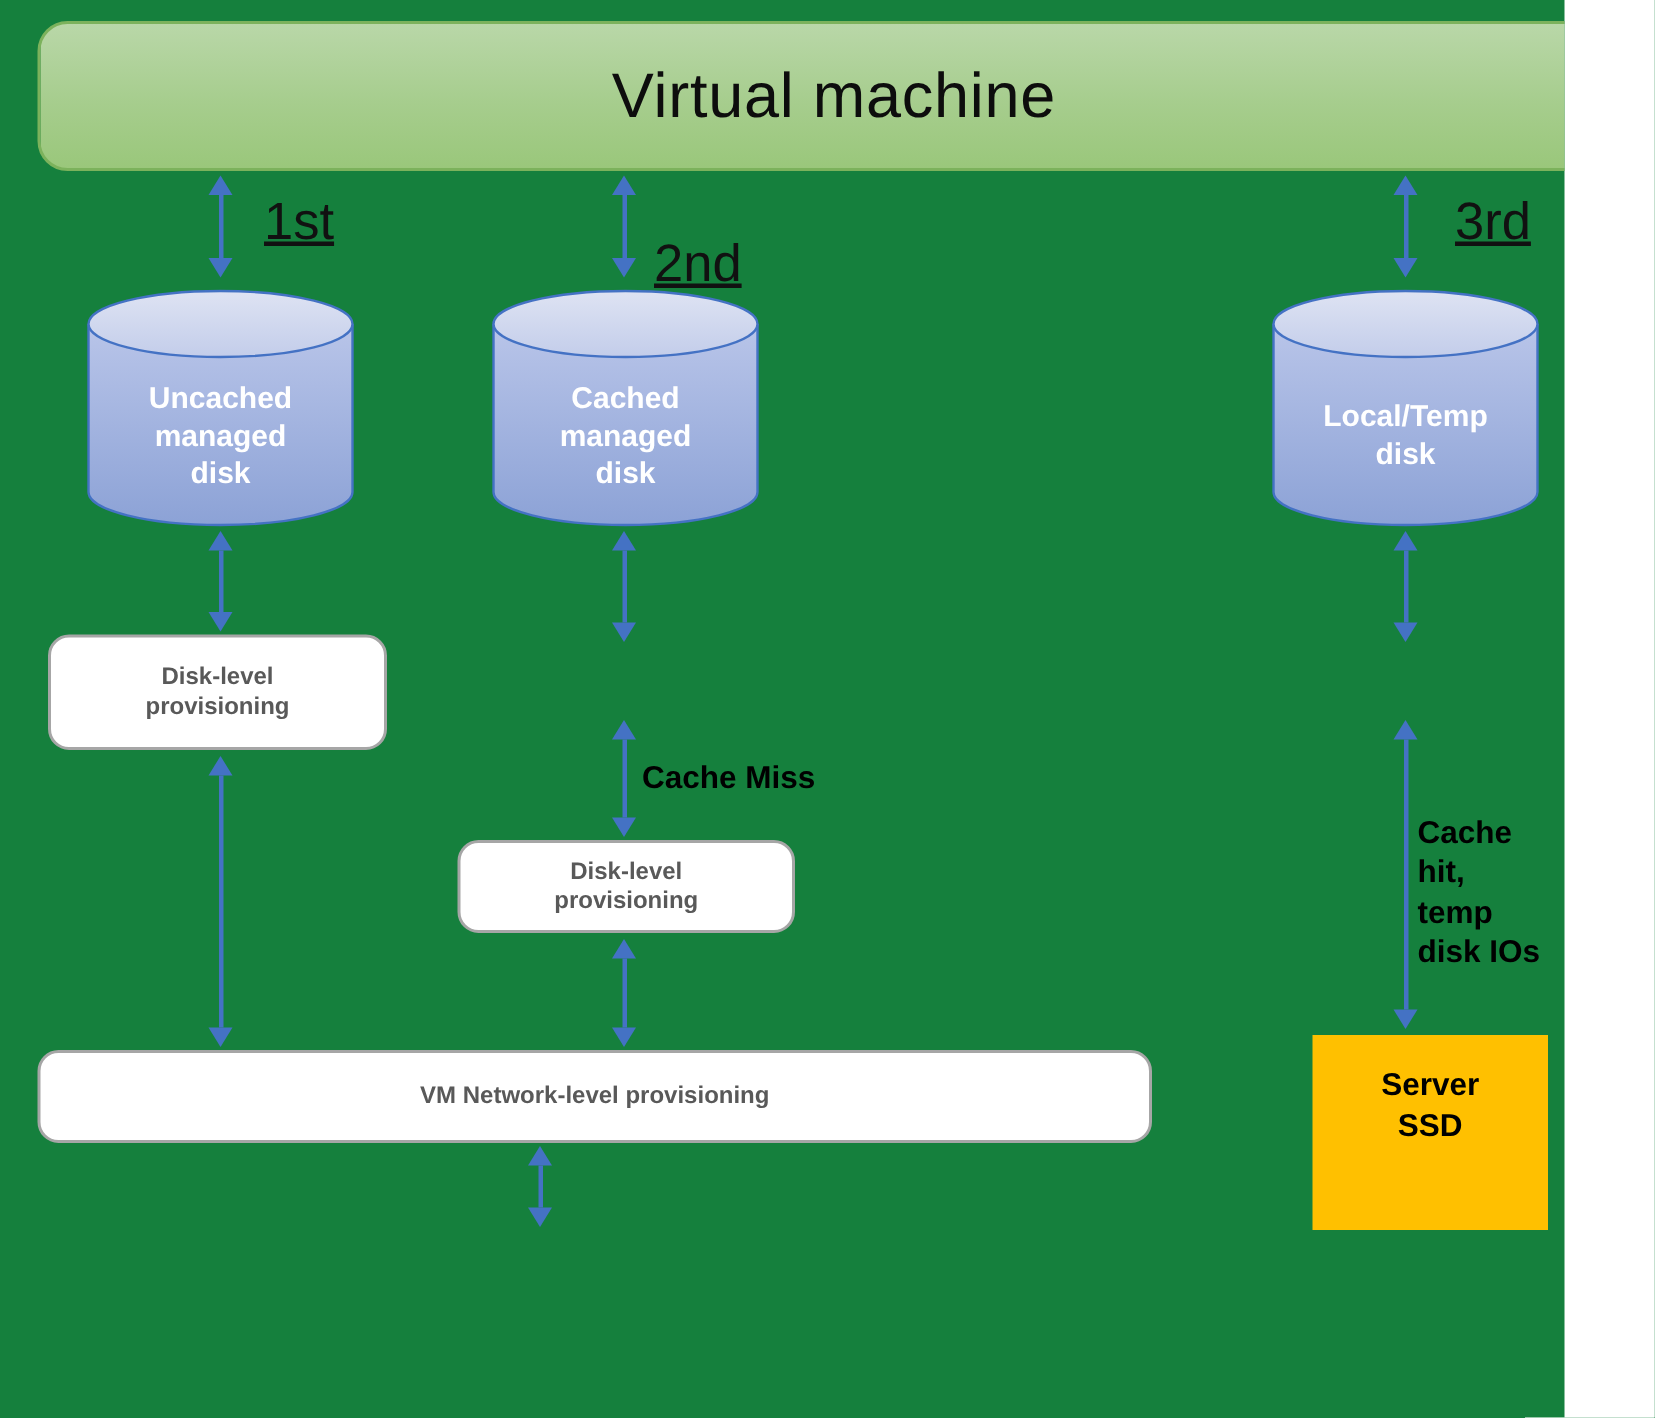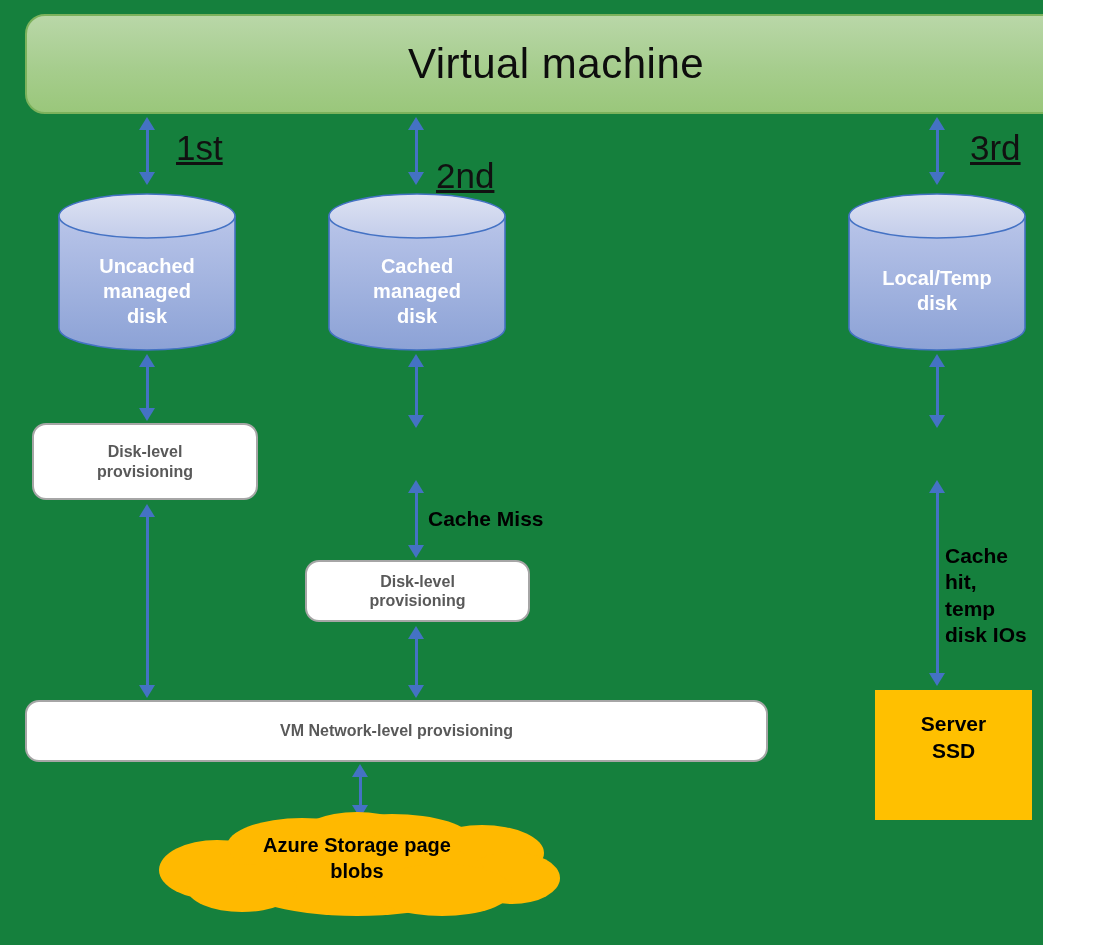--- a/index.html
+++ b/index.html
@@ -156,23 +156,6 @@
 
   <div class="arrow-v" style="left:358.5px; top:777px; height:28px;"></div>
 
-  <div class="cloud">
-    <svg width="410" height="112" viewBox="0 0 410 112">
-      <g fill="#FFB900">
-        <ellipse cx="65" cy="62" rx="58" ry="30"></ellipse>
-        <ellipse cx="150" cy="38" rx="75" ry="28"></ellipse>
-        <ellipse cx="205" cy="30" rx="60" ry="26"></ellipse>
-        <ellipse cx="240" cy="32" rx="80" ry="26"></ellipse>
-        <ellipse cx="330" cy="45" rx="62" ry="28"></ellipse>
-        <ellipse cx="360" cy="70" rx="48" ry="26"></ellipse>
-        <ellipse cx="205" cy="68" rx="130" ry="40"></ellipse>
-        <ellipse cx="90" cy="80" rx="55" ry="24"></ellipse>
-        <ellipse cx="290" cy="82" rx="70" ry="26"></ellipse>
-      </g>
-    </svg>
-    <div class="cloud-label prelined">Azure Storage page
-blobs</div>
-  </div>
 
 </div>
 

